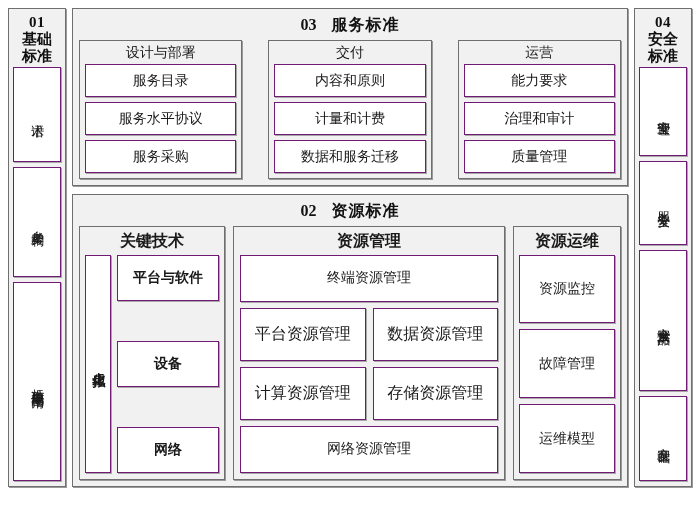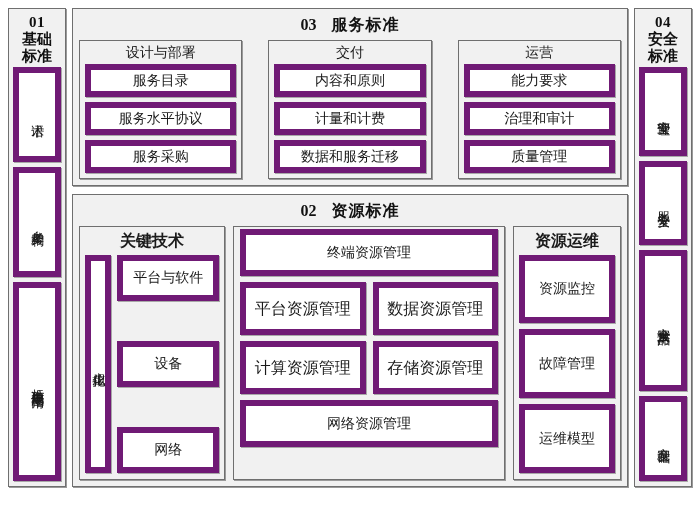--- a/index.html
+++ b/index.html
@@ -28,7 +28,7 @@
   }
   .leaf{
     background:#ffffff;
-    border:6px solid #701a75;
+    border:1px solid #701a75;
     box-shadow:1px 1px 0 #a8a8a8;
     box-sizing:border-box;
     display:flex;

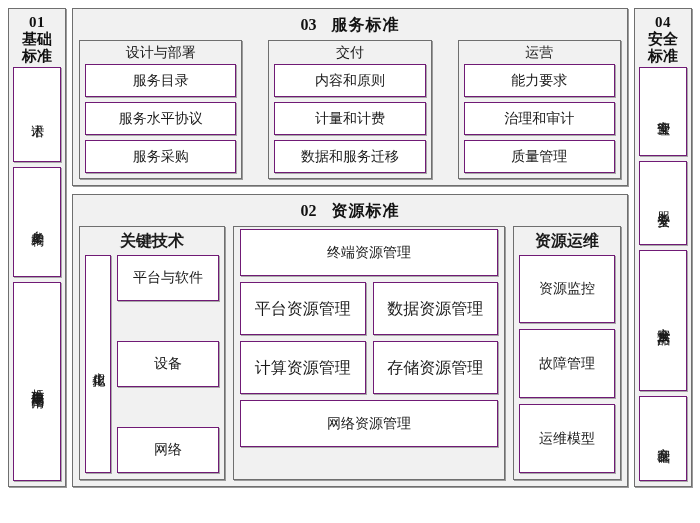--- a/index.html
+++ b/index.html
@@ -248,6 +248,7 @@
         </div>
 
         <div class="grp c-mgmt">
+          <div class="c-title">资源管理</div>
           <div class="mgmt-body">
             <div class="leaf wide">终端资源管理</div>
             <div class="mgmt-row">

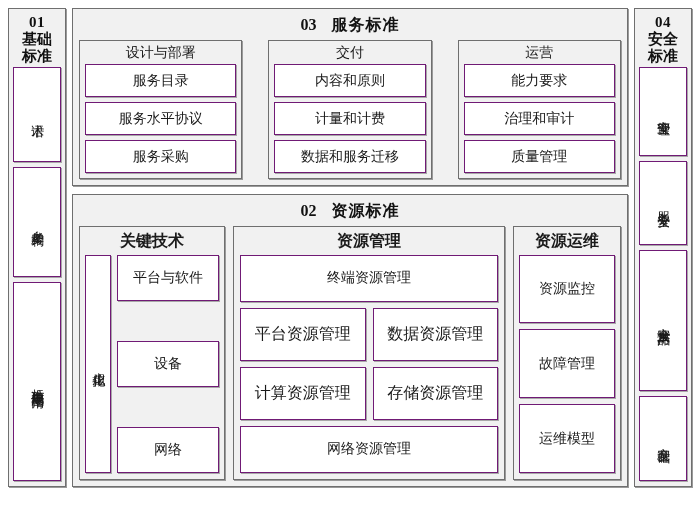--- a/index.html
+++ b/index.html
@@ -150,7 +150,7 @@
     line-height:1.1;
   }
 
-  .key-body{flex:1 1 auto;display:flex;gap:6px;min-height:0;}
+  .key-body{flex:1 1 auto;display:flex;gap:6px;min-height:0;font-weight:bold;}
   .virt{
     flex:0 0 26px;
     writing-mode:vertical-rl;

